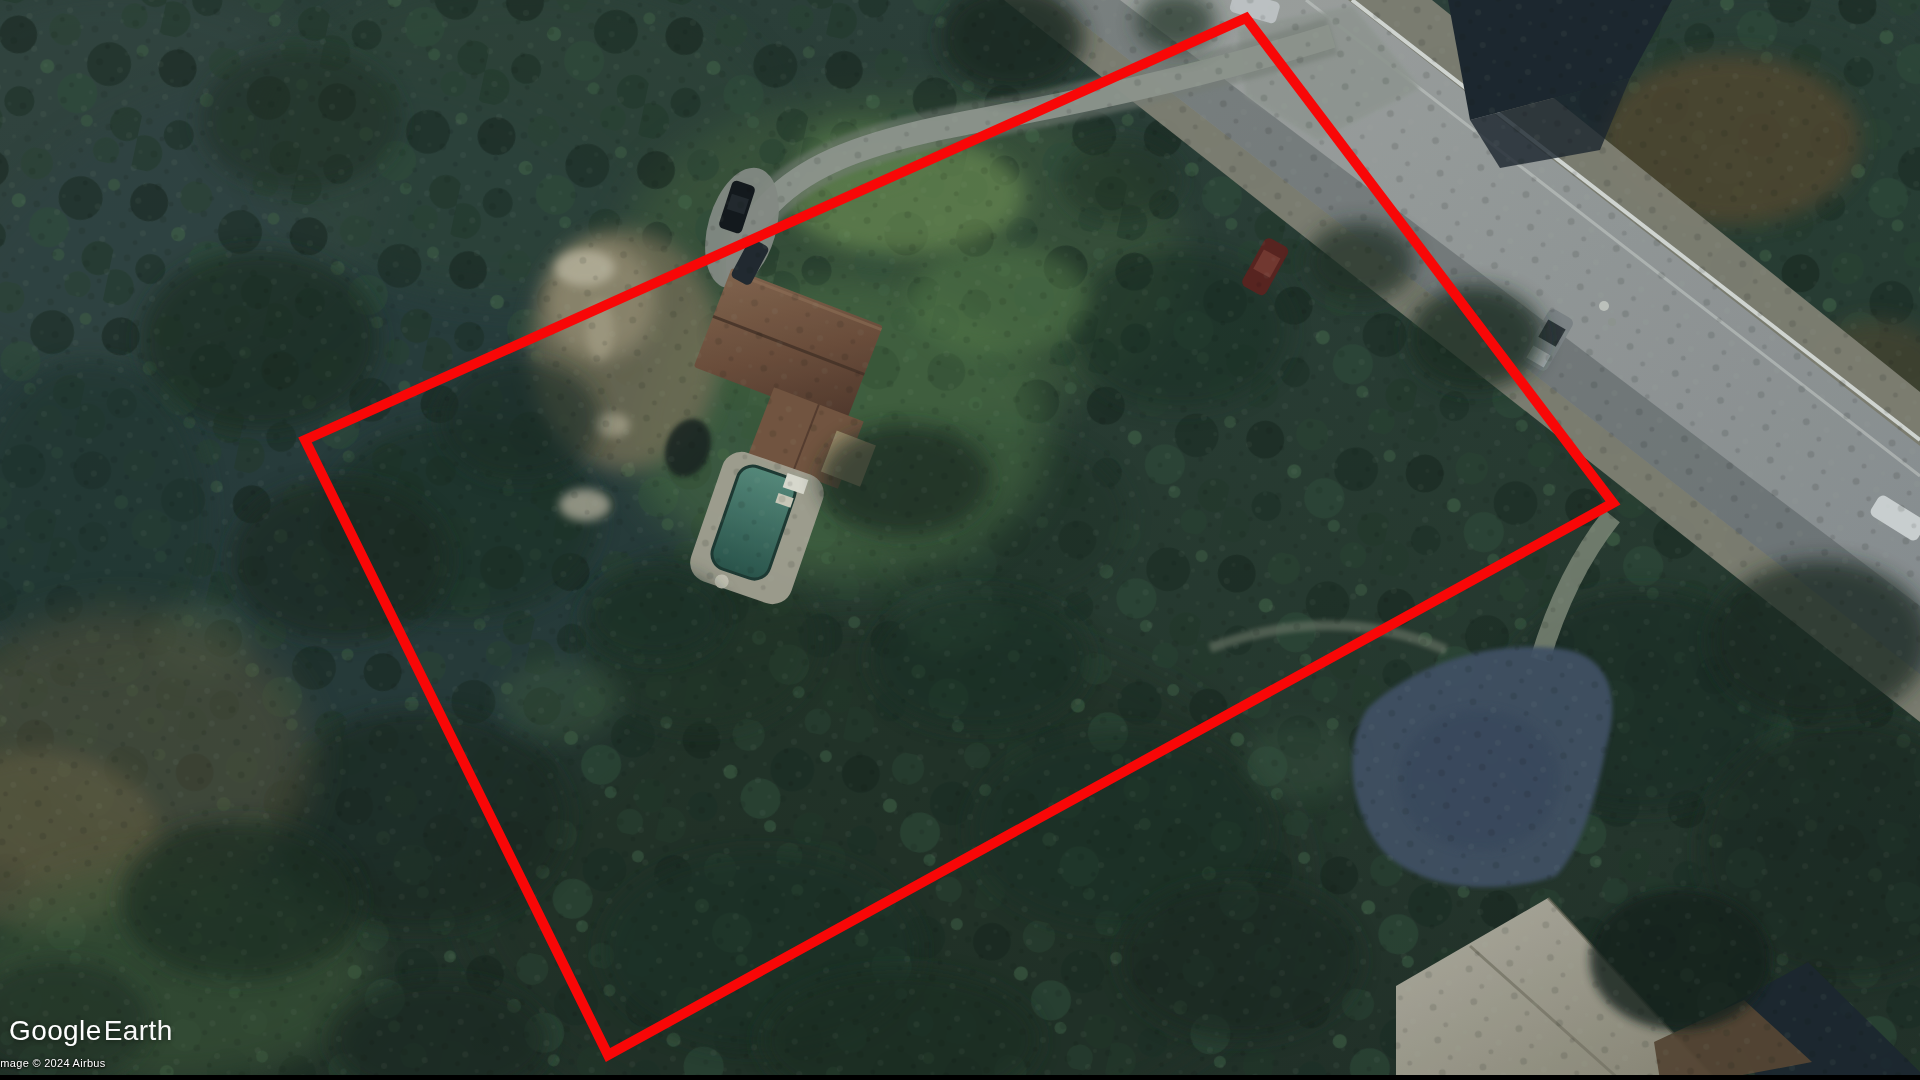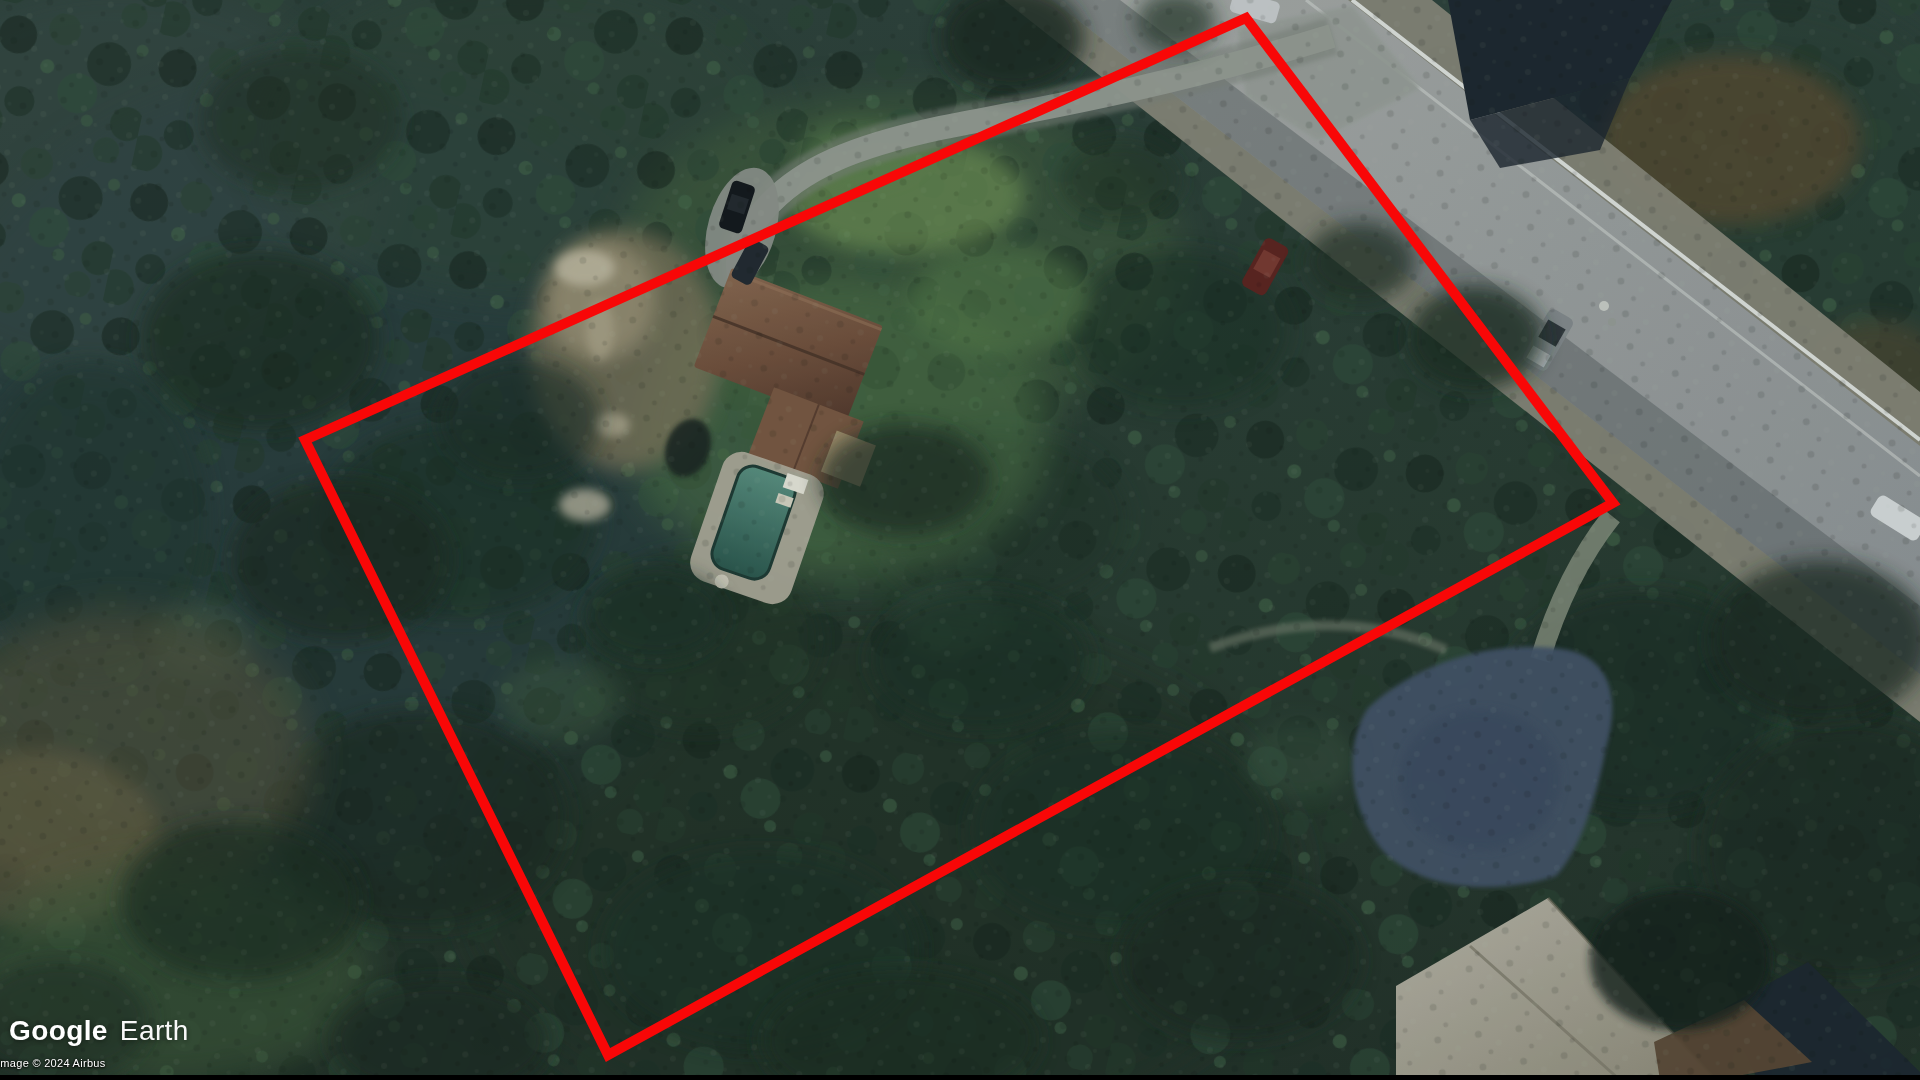--- a/index.html
+++ b/index.html
@@ -8,7 +8,7 @@
   .stage svg{position:absolute;left:0;top:0;}
   .ge-logo{position:absolute;left:9px;top:1015px;color:#ffffff;font-size:28px;
            letter-spacing:.4px;text-shadow:0 1px 5px rgba(0,0,0,.5);white-space:nowrap;}
-  .ge-logo .brand{font-weight:700;}
+  .ge-logo .brand{font-weight:400;}
   .ge-logo .product{font-weight:400;margin-left:12px;opacity:.97;}
   .attribution{position:absolute;left:-3px;top:1057px;color:#ffffff;font-size:11px;
                letter-spacing:.3px;text-shadow:0 0 3px rgba(0,0,0,.95),0 1px 2px #000;white-space:nowrap;}

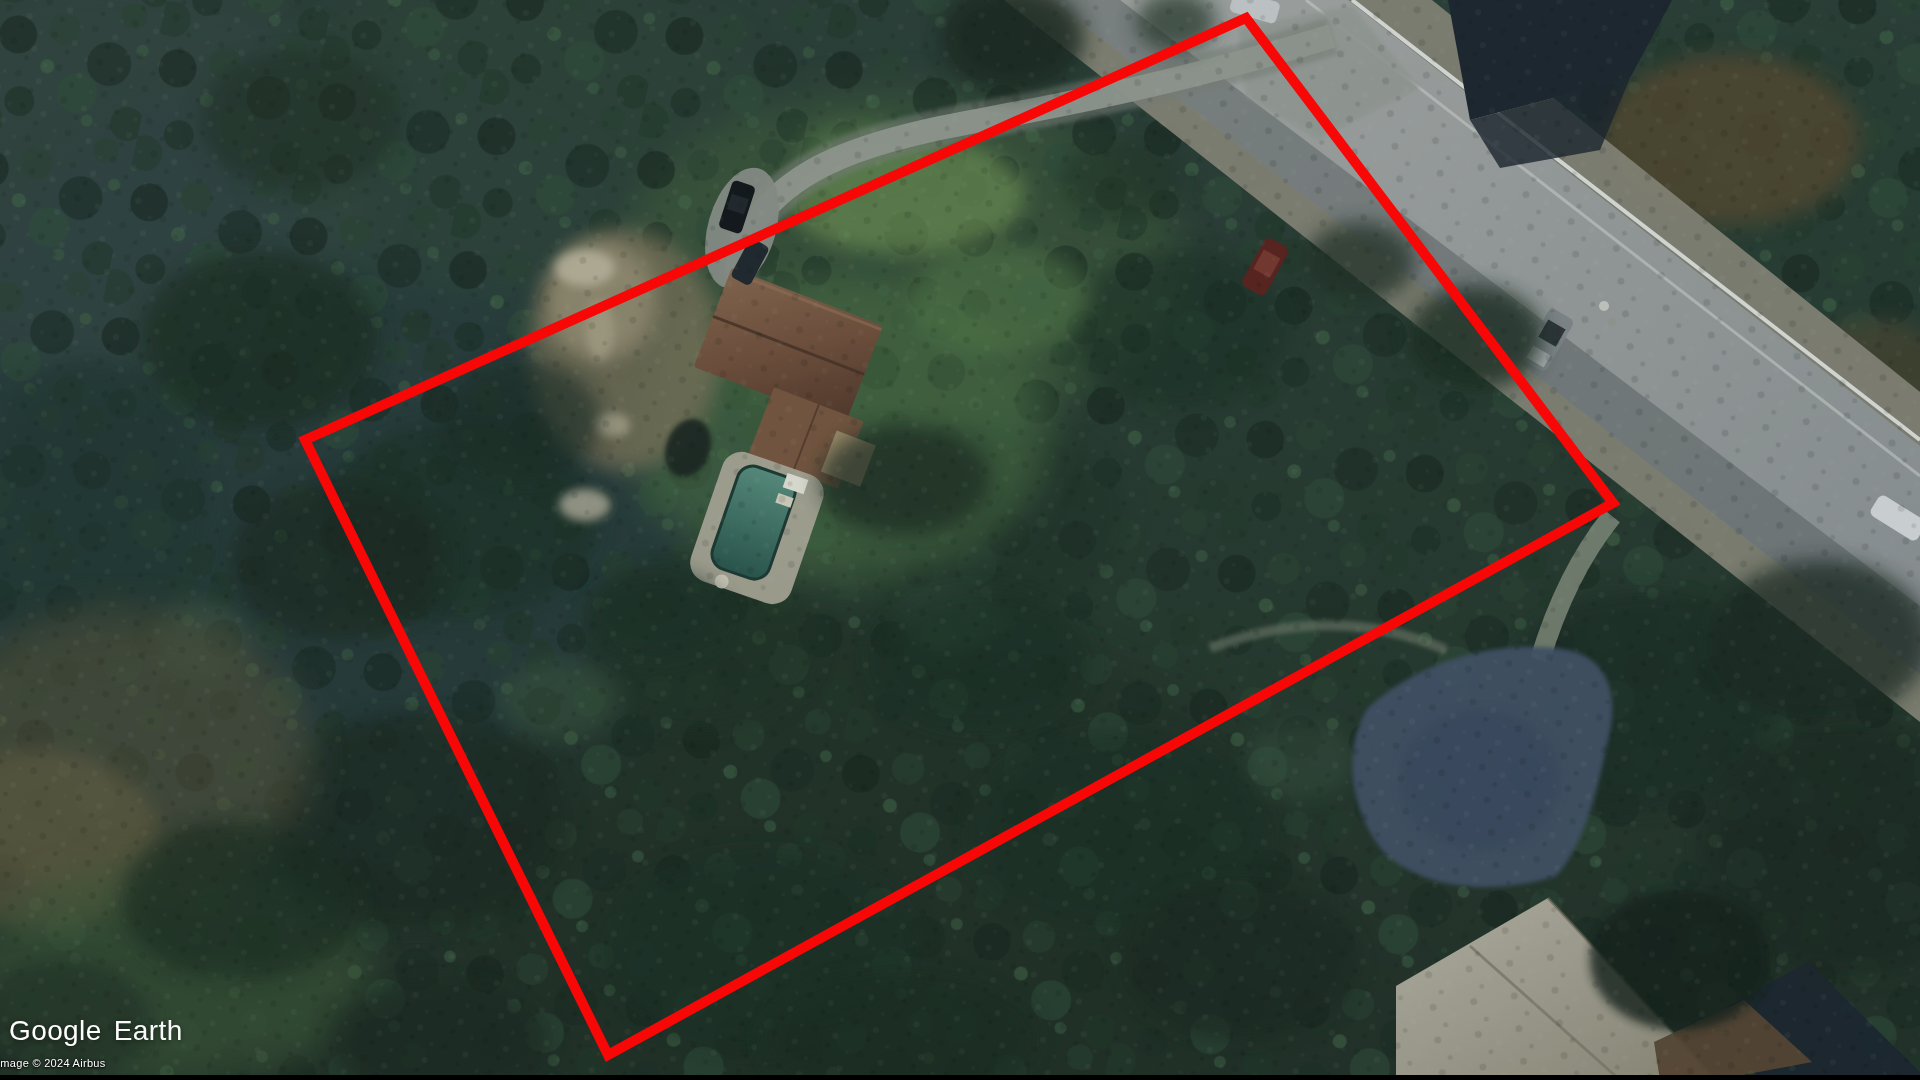--- a/index.html
+++ b/index.html
@@ -9,7 +9,7 @@
   .ge-logo{position:absolute;left:9px;top:1015px;color:#ffffff;font-size:28px;
            letter-spacing:.4px;text-shadow:0 1px 5px rgba(0,0,0,.5);white-space:nowrap;}
   .ge-logo .brand{font-weight:400;}
-  .ge-logo .product{font-weight:400;margin-left:12px;opacity:.97;}
+  .ge-logo .product{font-weight:400;margin-left:2px;opacity:.97;}
   .attribution{position:absolute;left:-3px;top:1057px;color:#ffffff;font-size:11px;
                letter-spacing:.3px;text-shadow:0 0 3px rgba(0,0,0,.95),0 1px 2px #000;white-space:nowrap;}
   .bottom-bar{position:absolute;left:0;bottom:0;width:100%;height:5px;background:#000;}

